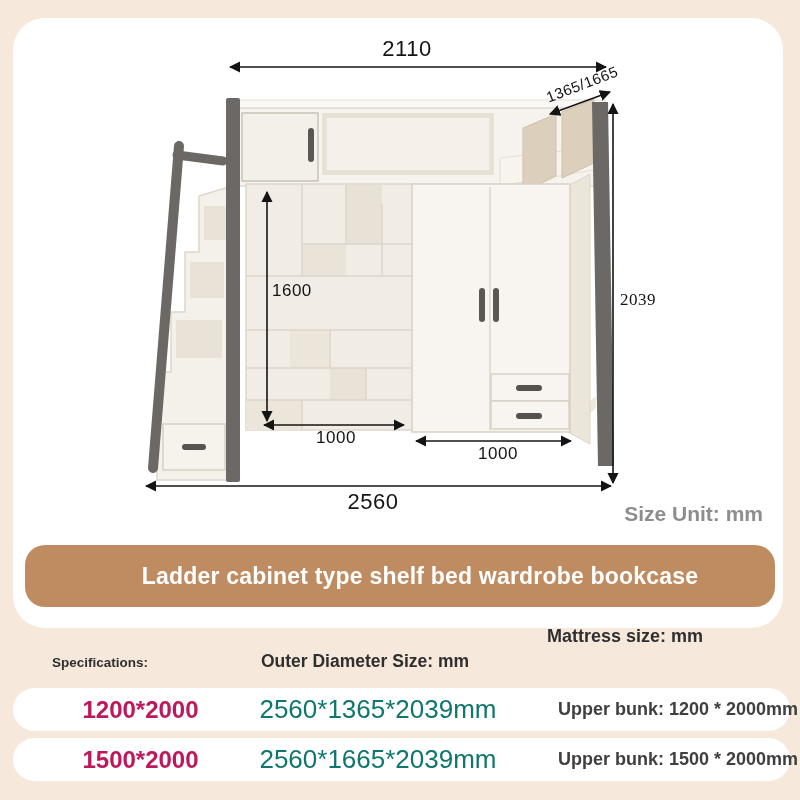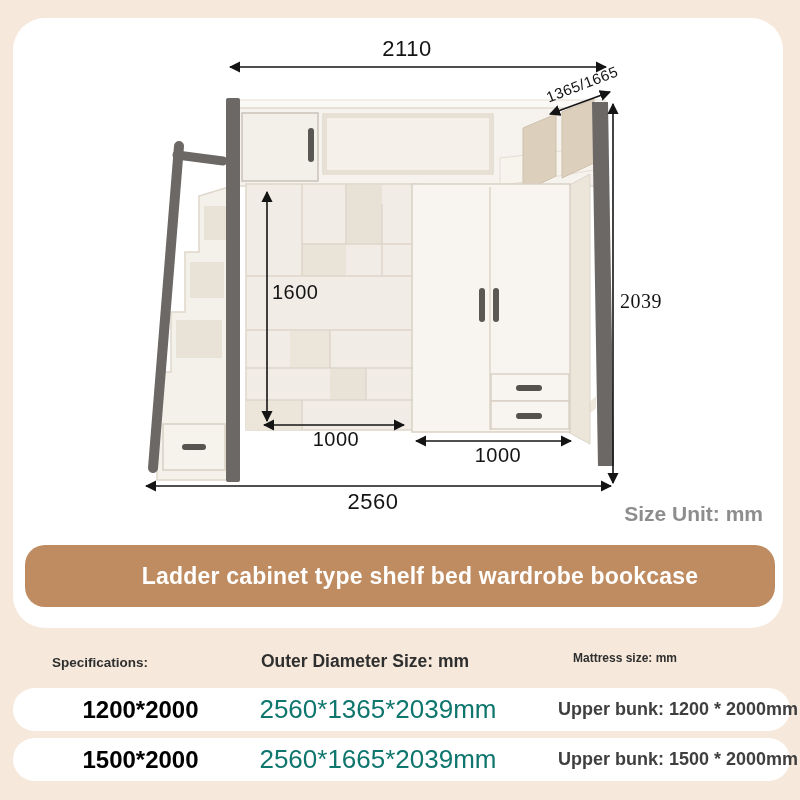--- a/index.html
+++ b/index.html
@@ -14,7 +14,7 @@
   }
   .diagram-svg{position:absolute;left:0;top:0;width:800px;height:540px;}
   .dim{
-    position:absolute;color:#141414;font-size:20px;letter-spacing:0.5px;
+    position:absolute;color:#141414;font-size:17px;letter-spacing:0.5px;
     white-space:nowrap;
   }
   .dim.center{transform:translateX(-50%);}

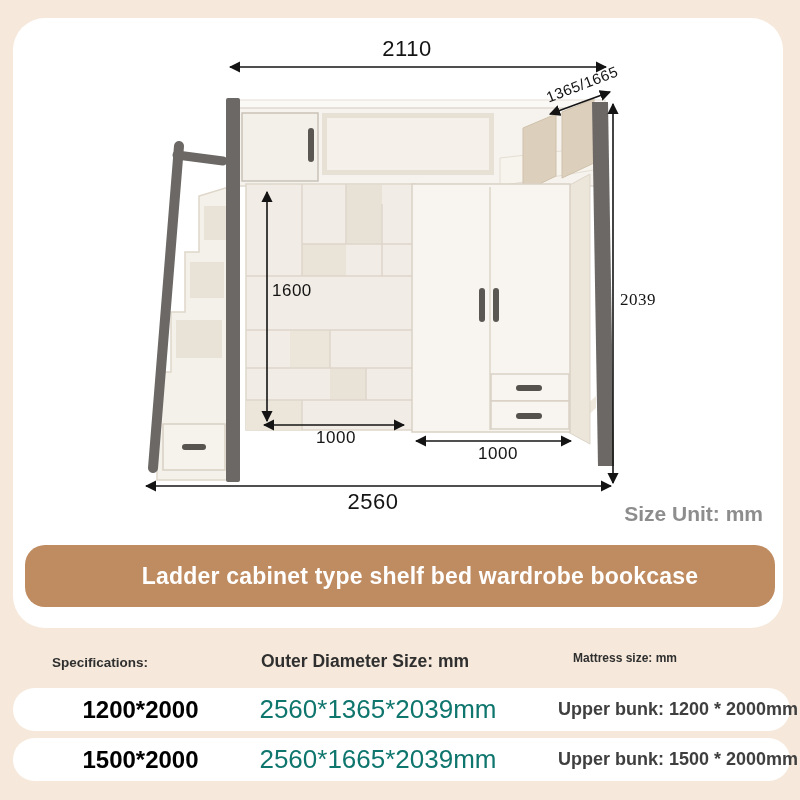--- a/index.html
+++ b/index.html
@@ -42,7 +42,7 @@
   .th{position:absolute;color:#2f2f2f;font-weight:700;white-space:nowrap;}
   .th-spec{left:52px;top:655px;font-size:13.5px;}
   .th-outer{left:230px;width:270px;top:651px;font-size:17.5px;text-align:center;}
-  .th-mattress{left:510px;width:230px;top:651px;font-size:12px;text-align:center;}
+  .th-mattress{left:510px;width:230px;top:626px;font-size:18px;text-align:center;}
   .row{
     position:absolute;left:13px;width:777px;height:43px;
     background:#ffffff;border-radius:22px;

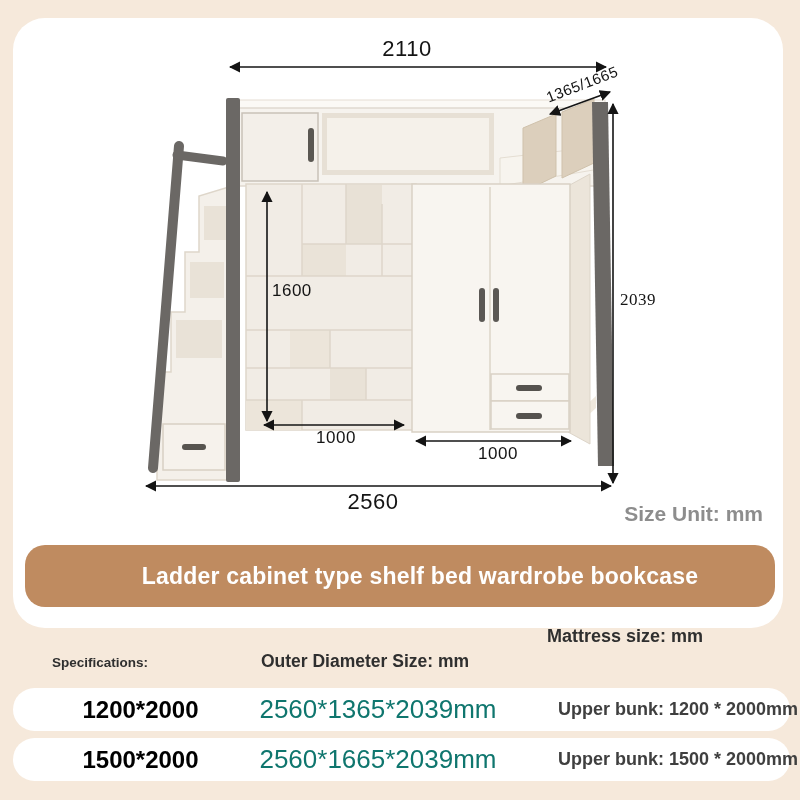--- a/index.html
+++ b/index.html
@@ -50,7 +50,7 @@
   .row-1{top:688px;}
   .row-2{top:738px;}
   .cell{position:absolute;top:0;line-height:43px;text-align:center;white-space:nowrap;}
-  .c1{left:45px;width:165px;color:#000000;font-size:24px;font-weight:700;}
+  .c1{left:45px;width:165px;color:#be185d;font-size:24px;font-weight:700;}
   .c2{left:240px;width:250px;color:#0f766e;font-size:26px;}
   .c3{left:540px;width:250px;color:#3f3f3f;font-size:18px;font-weight:700;}
 </style>

